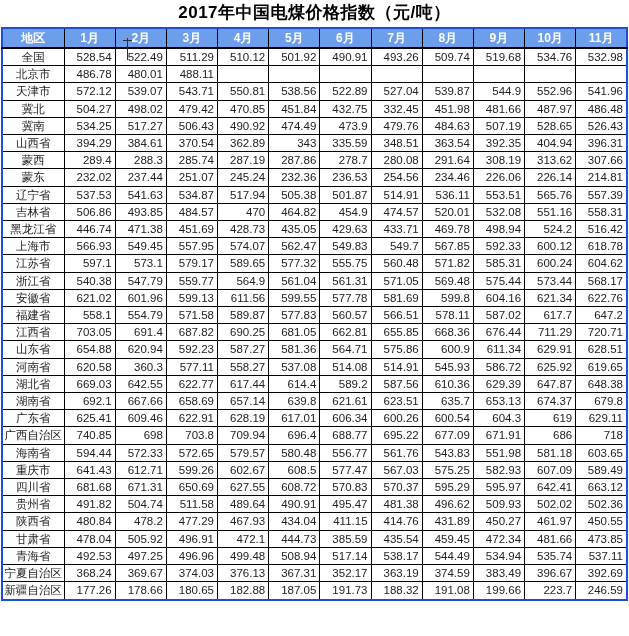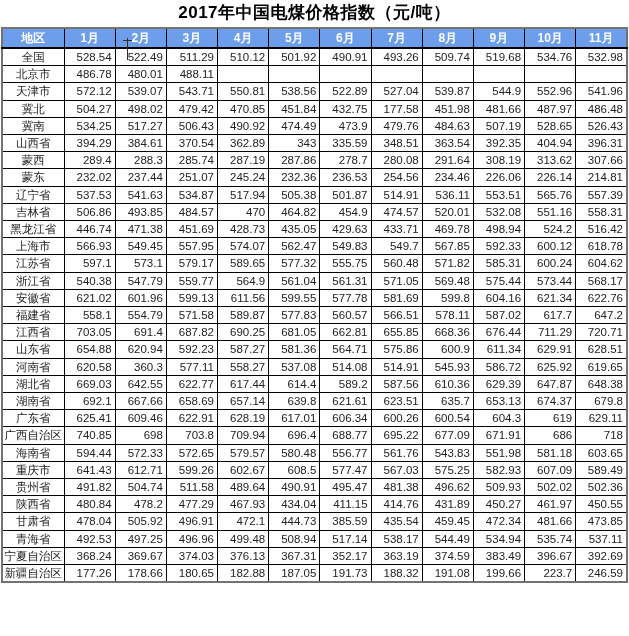--- a/index.html
+++ b/index.html
@@ -14,7 +14,7 @@
   }
   table.price-table{
     border-collapse:collapse;table-layout:fixed;
-    width:627px;margin-left:1px;border:2px solid #737373;
+    width:627px;margin-left:1px;border:2px solid #1d4ed8;
   }
   table.price-table col.region-col{width:62px;}
   .price-table th{

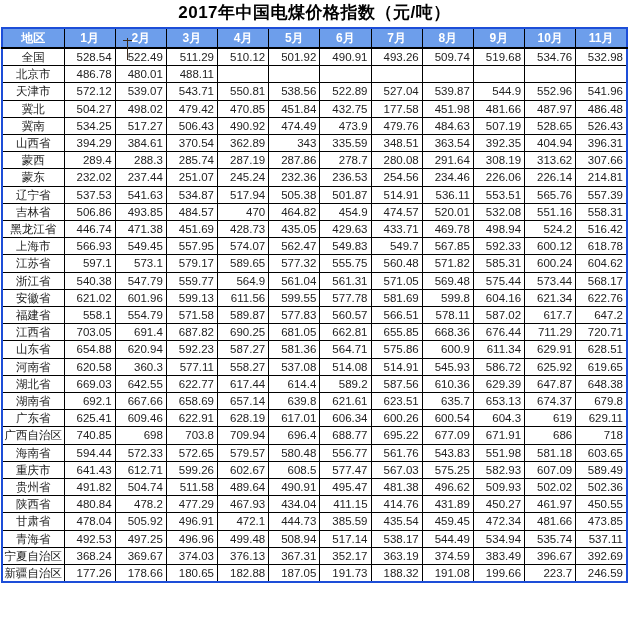--- a/index.html
+++ b/index.html
@@ -112,7 +112,7 @@
         <td class="num">470.85</td>
         <td class="num">451.84</td>
         <td class="num">432.75</td>
-        <td class="num">177.58</td>
+        <td class="num">332.45</td>
         <td class="num">451.98</td>
         <td class="num">481.66</td>
         <td class="num">487.97</td>

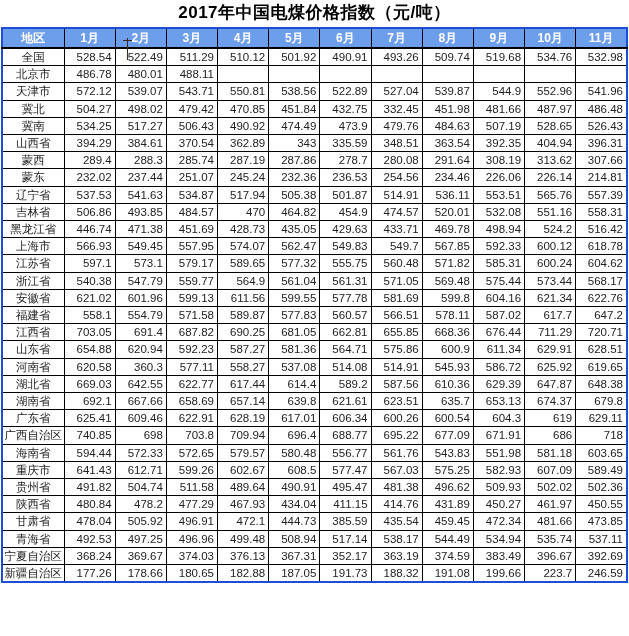--- a/index.html
+++ b/index.html
@@ -413,6 +413,20 @@
         <td class="num">589.49</td>
       </tr>
       <tr>
+        <td class="region">四川省</td>
+        <td class="num">681.68</td>
+        <td class="num">671.31</td>
+        <td class="num">650.69</td>
+        <td class="num">627.55</td>
+        <td class="num">608.72</td>
+        <td class="num">570.83</td>
+        <td class="num">570.37</td>
+        <td class="num">595.29</td>
+        <td class="num">595.97</td>
+        <td class="num">642.41</td>
+        <td class="num">663.12</td>
+      </tr>
+      <tr>
         <td class="region">贵州省</td>
         <td class="num">491.82</td>
         <td class="num">504.74</td>

